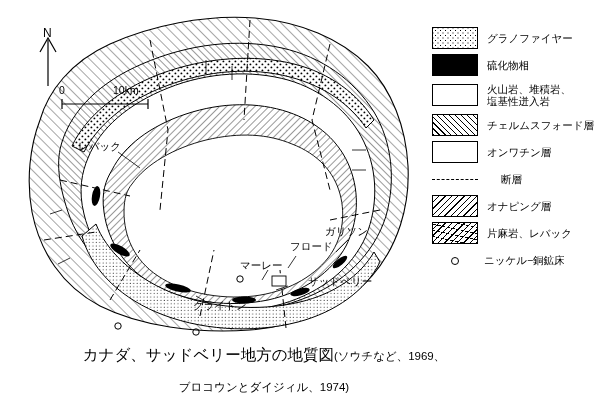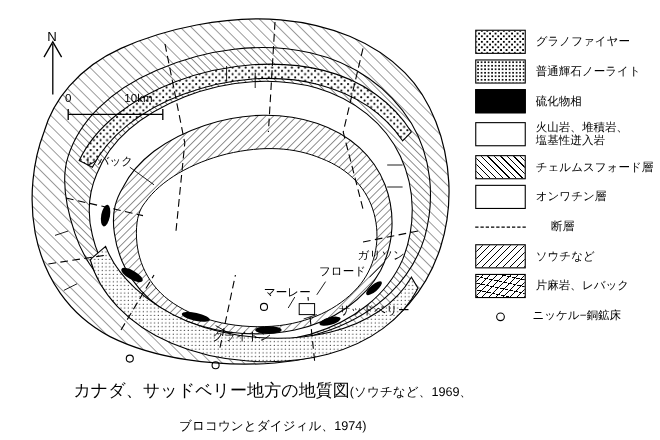--- a/index.html
+++ b/index.html
@@ -176,10 +176,6 @@
       <div class="lg-label">グラノファイヤー</div>
     </div>
     <div class="legend-row">
-      <div class="swatch sw-norite"></div>
-      <div class="lg-label">普通輝石ノーライト</div>
-    </div>
-    <div class="legend-row">
       <div class="swatch sw-sulfide"></div>
       <div class="lg-label">硫化物相</div>
     </div>

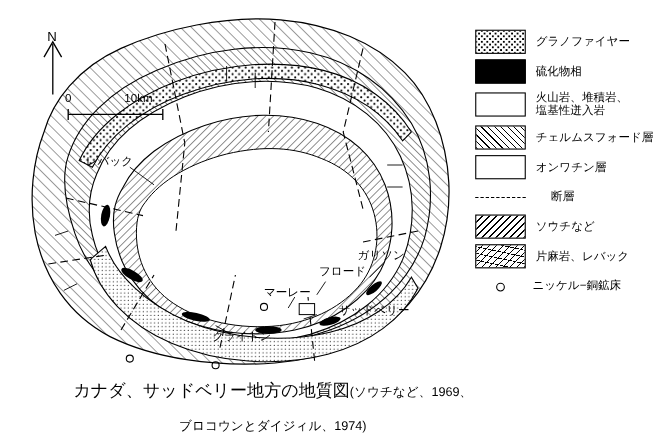--- a/index.html
+++ b/index.html
@@ -198,7 +198,7 @@
     </div>
     <div class="legend-row">
       <div class="swatch sw-onaping"></div>
-      <div class="lg-label">ソウチなど</div>
+      <div class="lg-label">オナピング層</div>
     </div>
     <div class="legend-row">
       <div class="swatch sw-gneiss"></div>

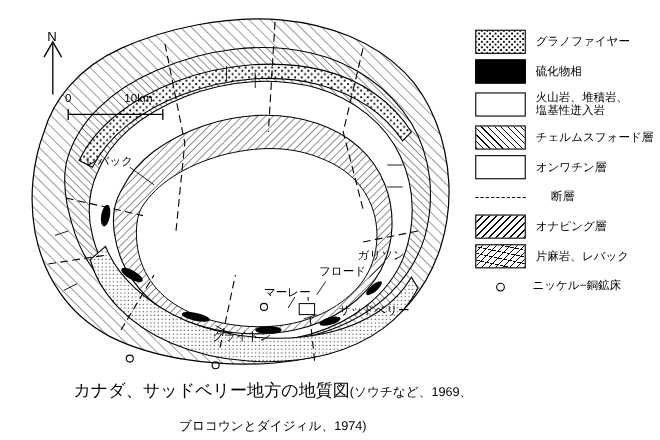--- a/index.html
+++ b/index.html
@@ -36,7 +36,7 @@
   .sw-ore{flex:0 0 46px;width:46px;height:22px;position:relative;}
   .sw-ore:before{content:"";position:absolute;left:19px;top:8px;width:6px;height:6px;border:1px solid #000;border-radius:50%;}
 
-  .caption{position:absolute;left:0;top:345px;width:496px;text-align:center;}
+  .caption{position:absolute;left:16px;top:345px;width:496px;text-align:center;}
   .cap-line{font-size:14px;color:#000;}
   .cap-main{font-size:15.5px;}
   .cap-sub{font-size:11.5px;}

